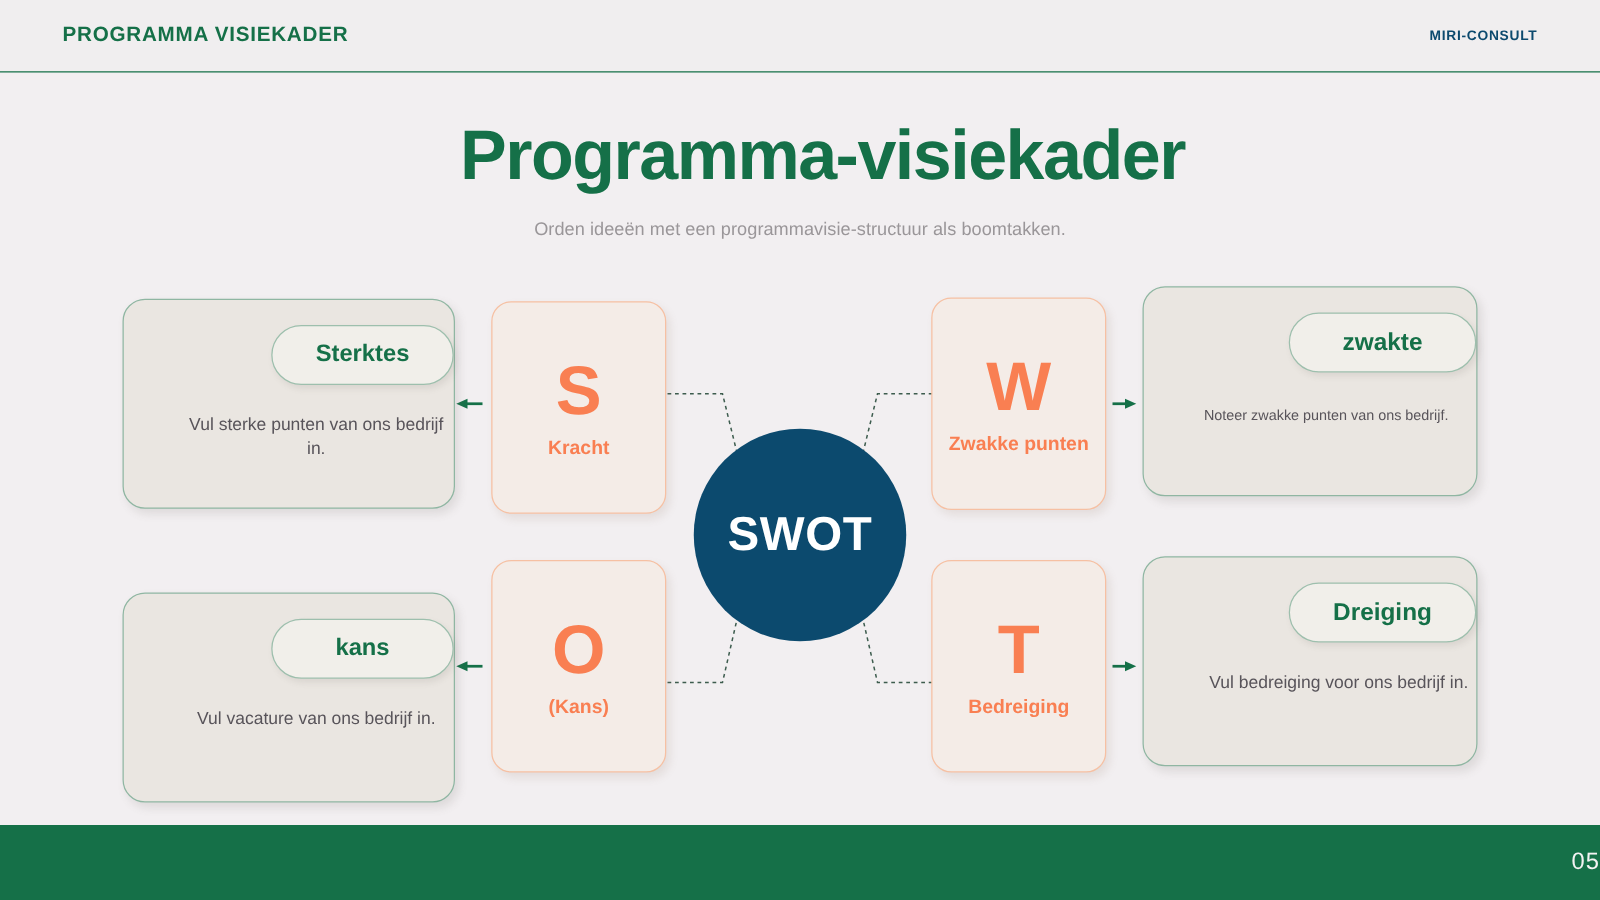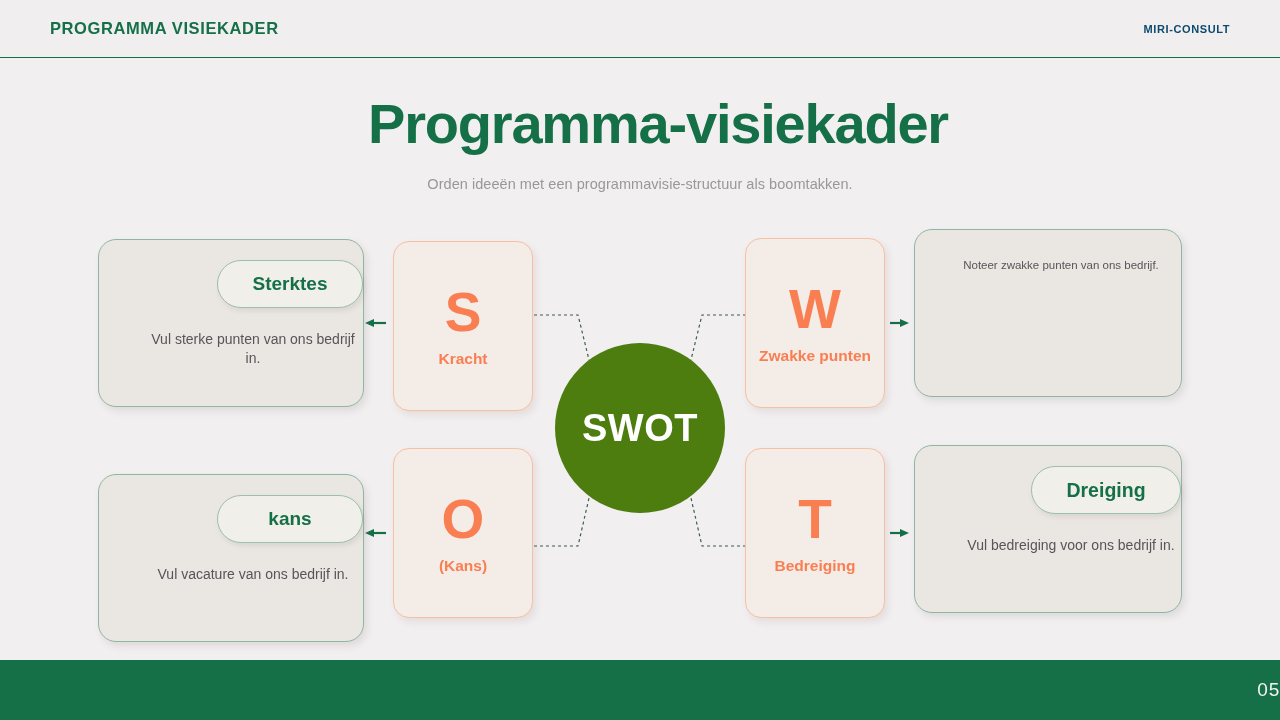--- a/index.html
+++ b/index.html
@@ -243,6 +243,9 @@
   </div>
 
   <div class="outer-card oc-right" id="outer-weak">
+    <div class="pill">
+      <span>zwakte</span>
+    </div>
     <div class="outer-desc">Noteer zwakke punten van ons bedrijf.</div>
   </div>
 

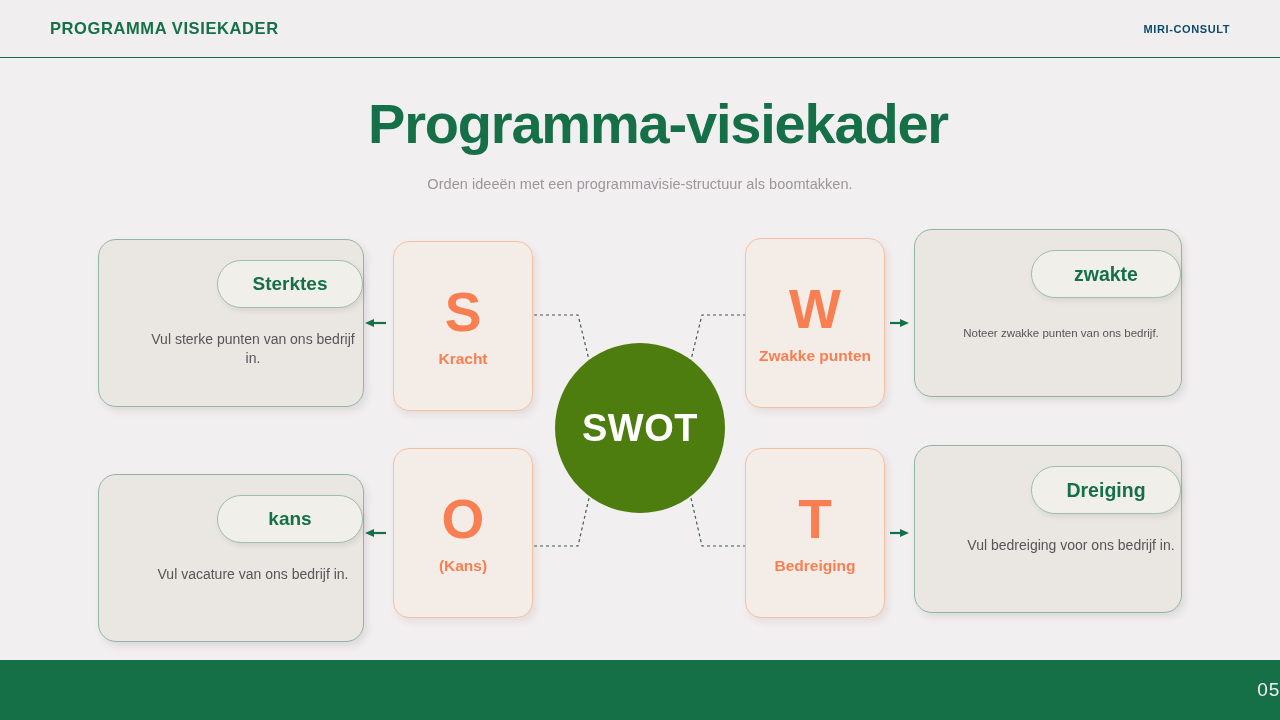--- a/index.html
+++ b/index.html
@@ -156,7 +156,7 @@
     left: 555px; top: 343px;
     width: 170px; height: 170px;
     border-radius: 50%;
-    background: #4d7c0f;
+    background: #0c4a6e;
     display: flex;
     align-items: center;
     justify-content: center;

